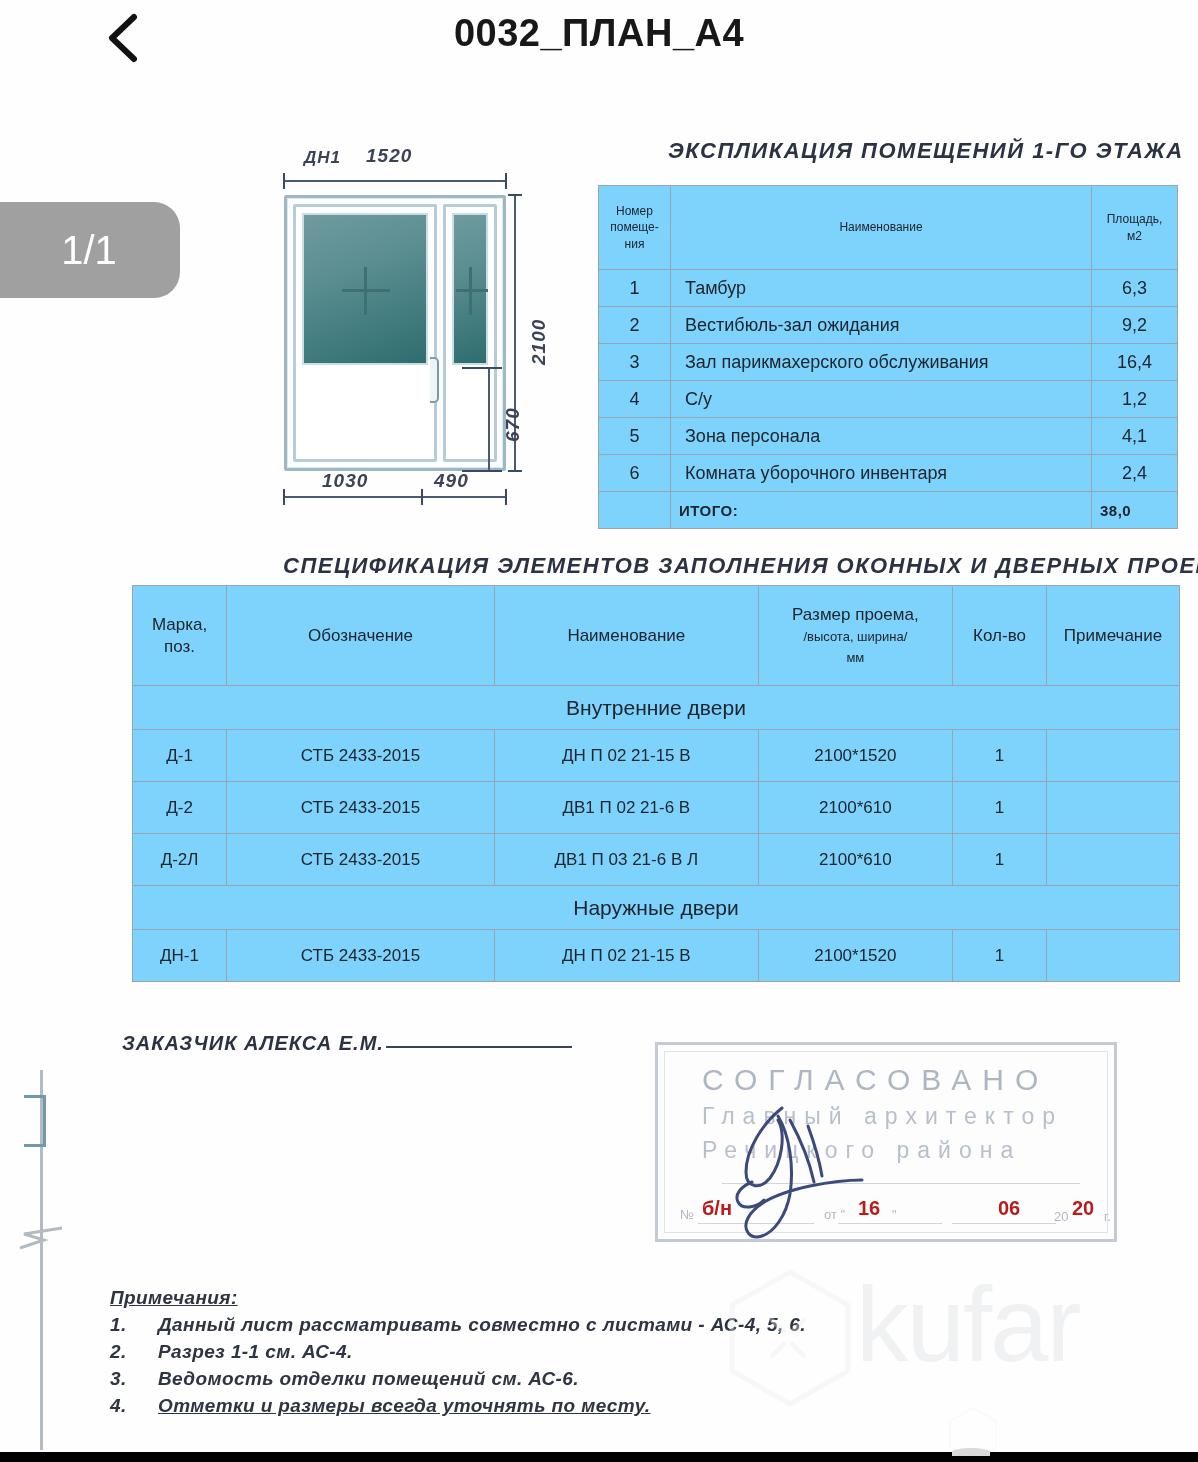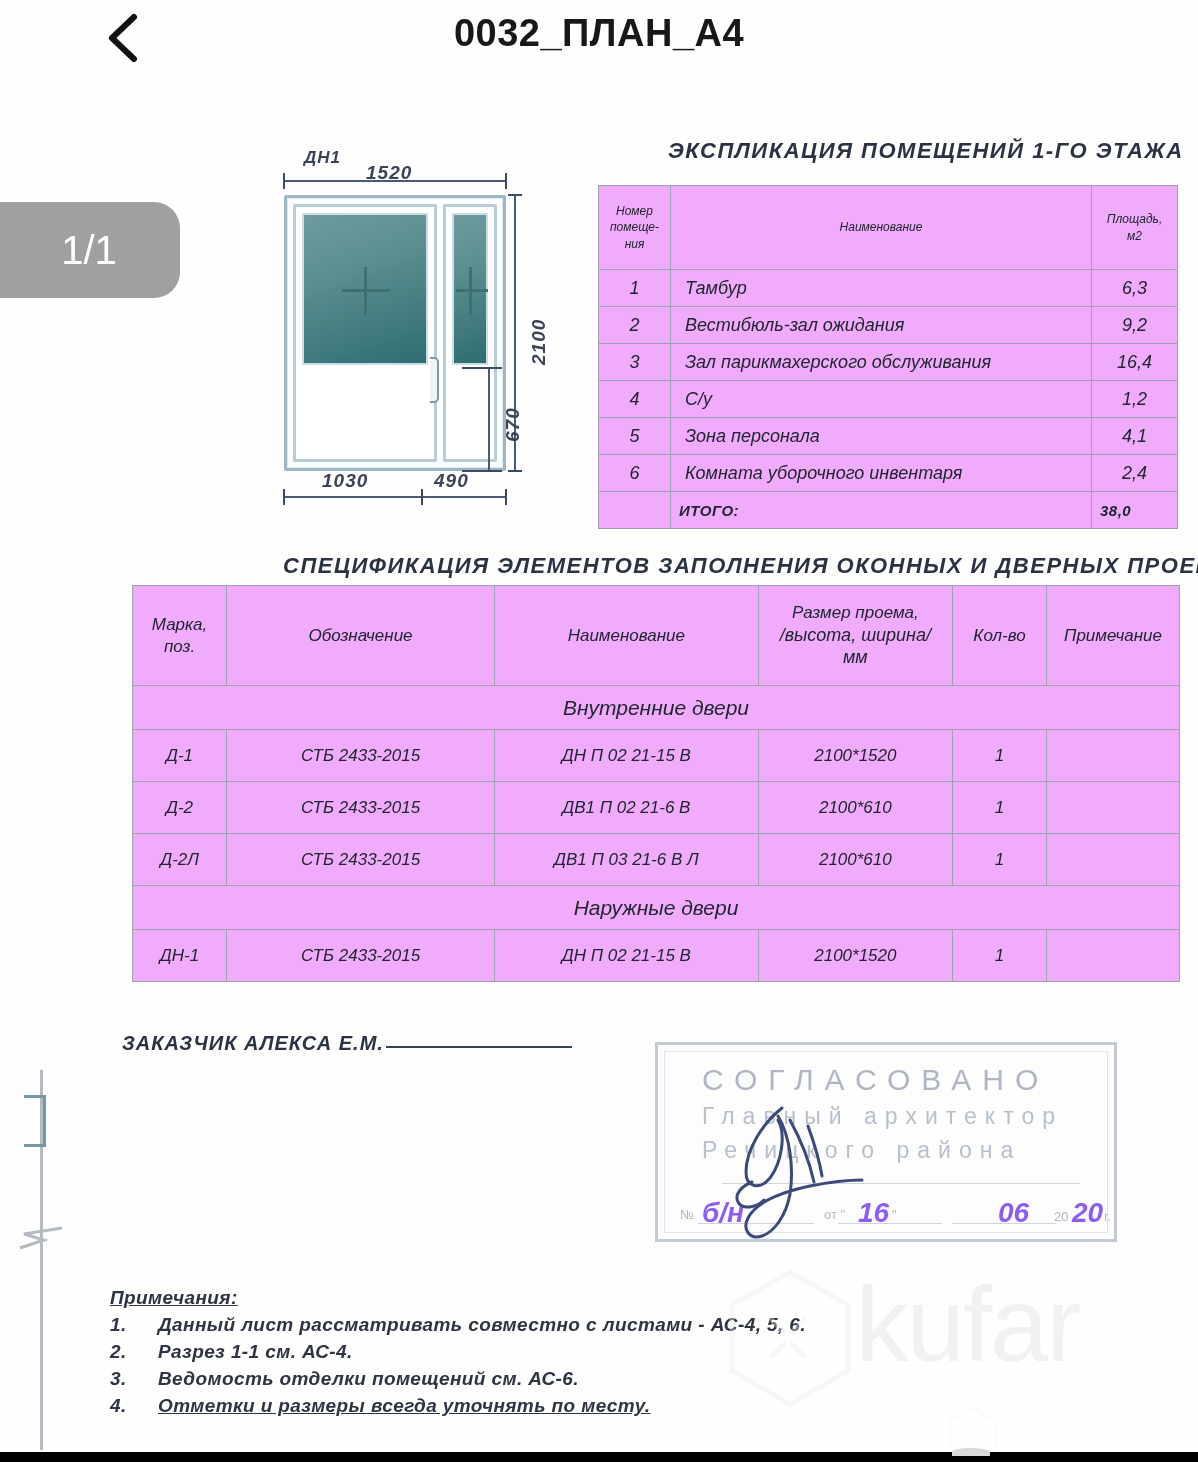--- a/index.html
+++ b/index.html
@@ -212,7 +212,7 @@
     <div class="door-wrap">
 
       <div class="dim-label" style="left:42px; top:8px;">ДН1</div>
-      <div class="dim-label" style="left:104px; top:22px; font-size:19px;">1520</div>
+      <div class="dim-label" style="left:104px; top:5px; font-size:19px;">1520</div>
       <div class="dim-line" style="left:22px; top:40px; width:222px; height:2px;"></div>
       <div class="tick" style="left:21px; top:33px; width:2px; height:16px;"></div>
       <div class="tick" style="left:243px; top:33px; width:2px; height:16px;"></div>

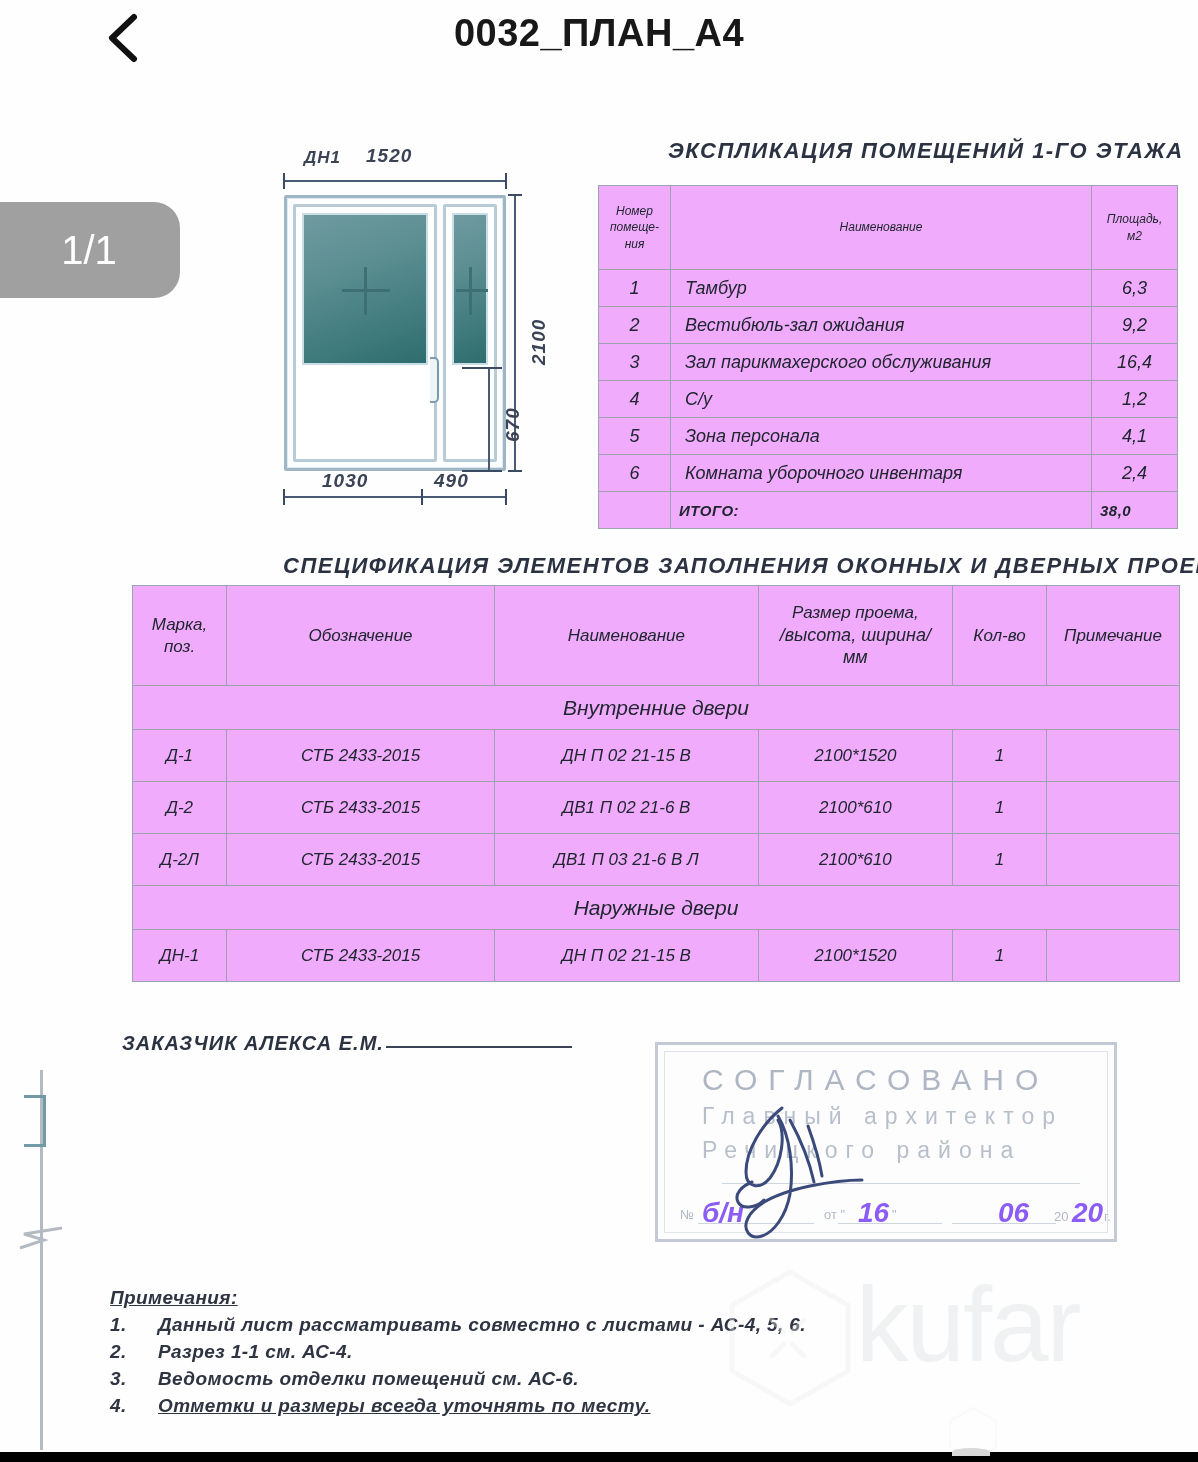--- a/index.html
+++ b/index.html
@@ -88,9 +88,8 @@
   table.dwg {
     border-collapse: collapse;
     font-family: "Liberation Sans", sans-serif;
-    font-style: italic;
     color: #20262f;
-    background: #f0abfc;
+    background: #7dd3fc;
   }
   table.dwg td, table.dwg th {
     border: 1px solid #9aa3b0;

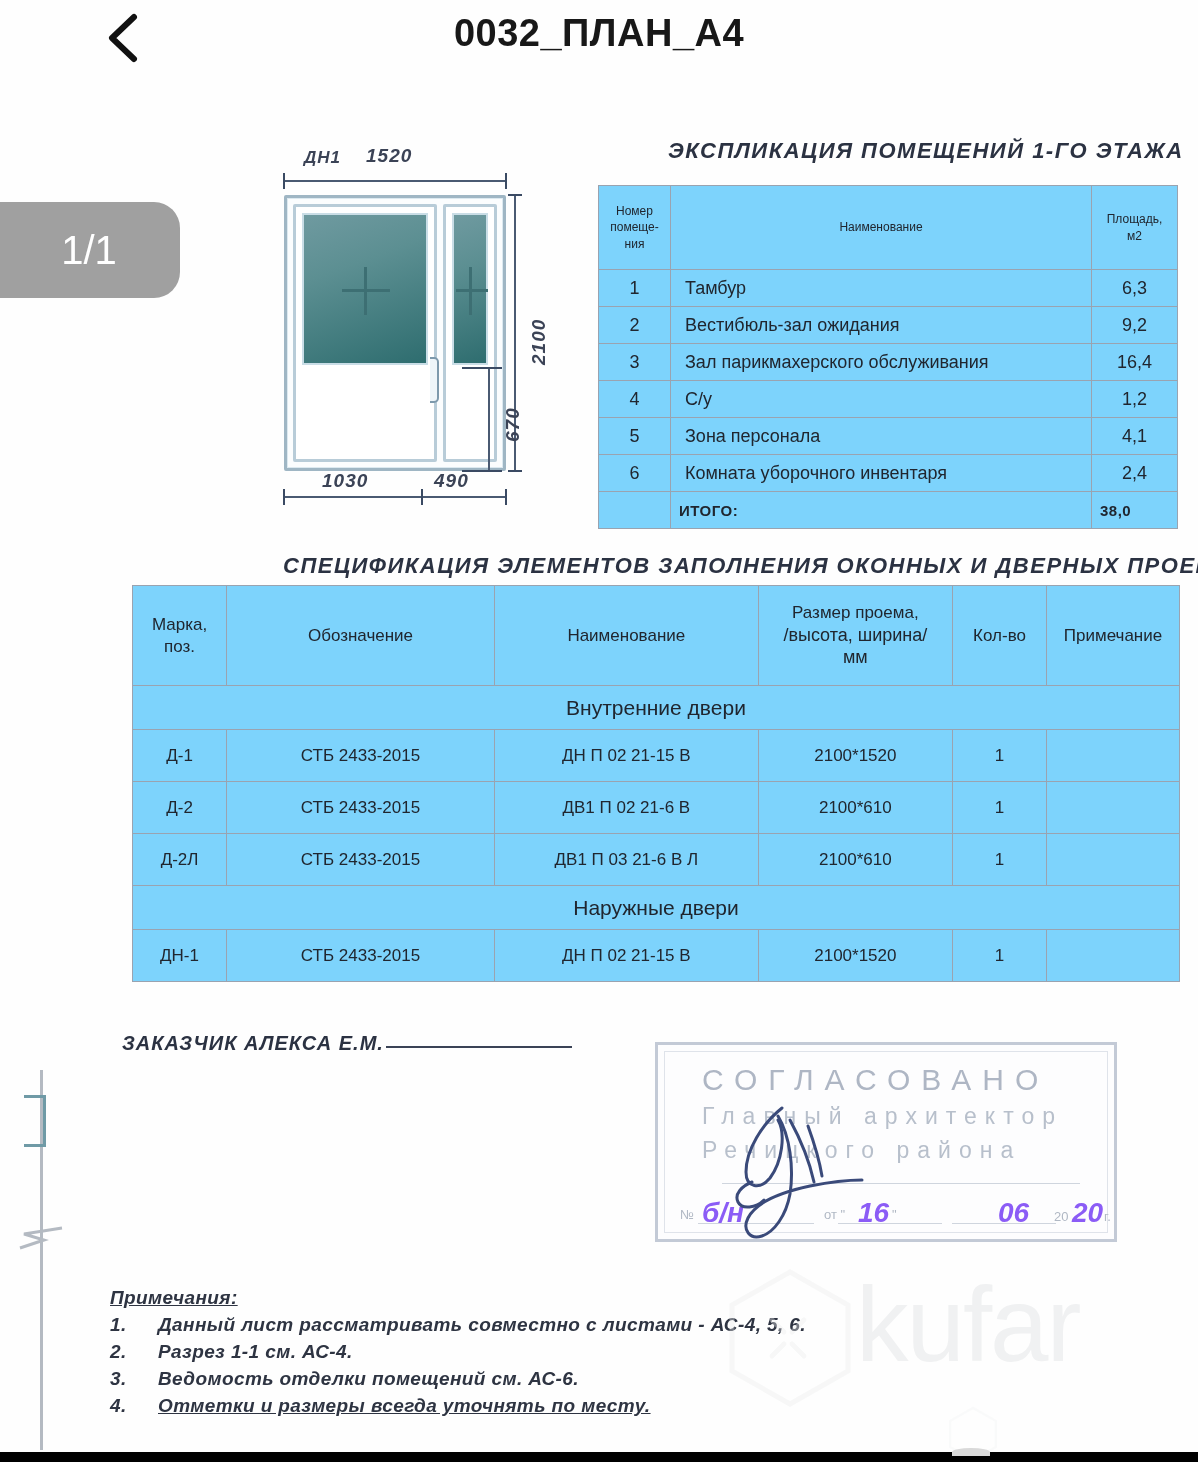--- a/index.html
+++ b/index.html
@@ -110,7 +110,7 @@
   .spec-tbl { position: absolute; left: 132px; top: 505px; width: 1048px; }
   .spec-tbl td { text-align: center; height: 52px; font-size: 18px; }
   .spec-tbl td.hdr { font-size: 17px; height: 100px; line-height: 1.25; }
-  .spec-tbl td.hdr small { font-size: 18px; }
+  .spec-tbl td.hdr small { font-size: 13px; }
   .spec-tbl td.group { font-size: 21px; height: 44px; }
   .c-marka { width: 92px; }
   .c-oboz { width: 262px; }

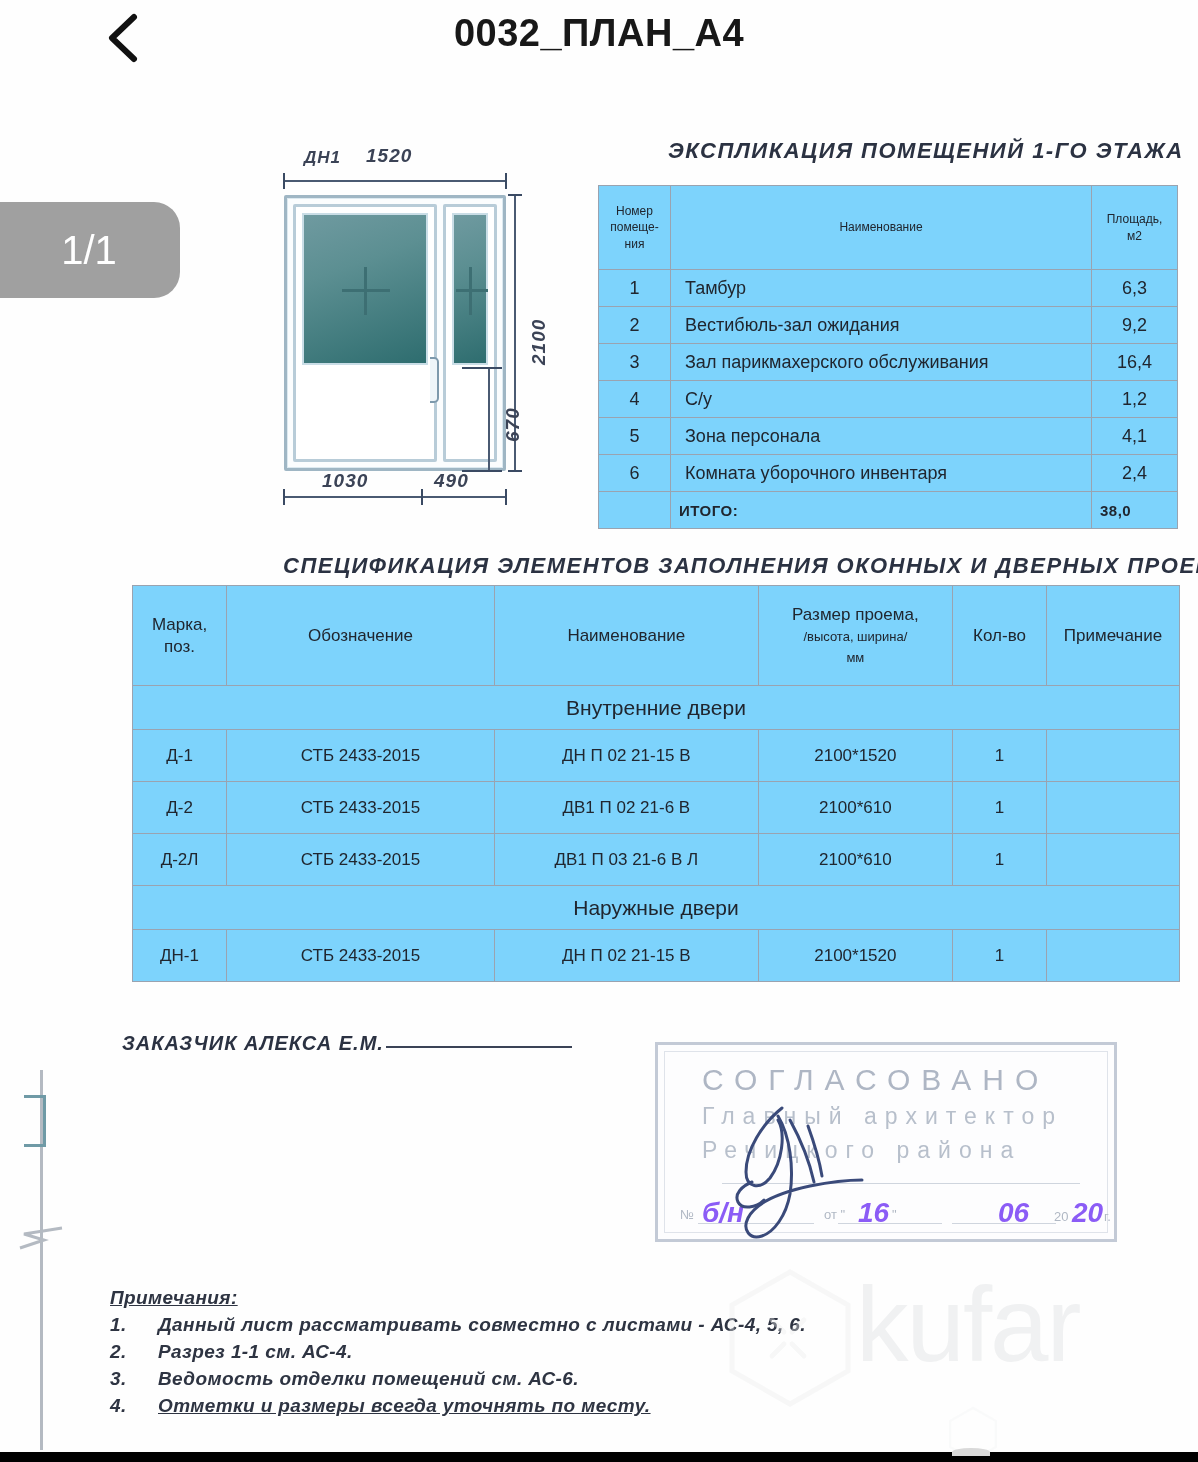--- a/index.html
+++ b/index.html
@@ -154,7 +154,7 @@
     position: absolute; left: 22px; bottom: 14px; width: 420px; height: 30px;
     font-size: 13px; color: #b0b8c4;
   }
-  .stamp-row b { color: #8b5cf6; font-size: 28px; font-style: italic; }
+  .stamp-row b { color: #b91c1c; font-size: 20px; }
   .sr { position: absolute; border-bottom: 1px solid #cfd5de; }
   .signature { position: absolute; left: 690px; top: 1090px; pointer-events: none; }
 

